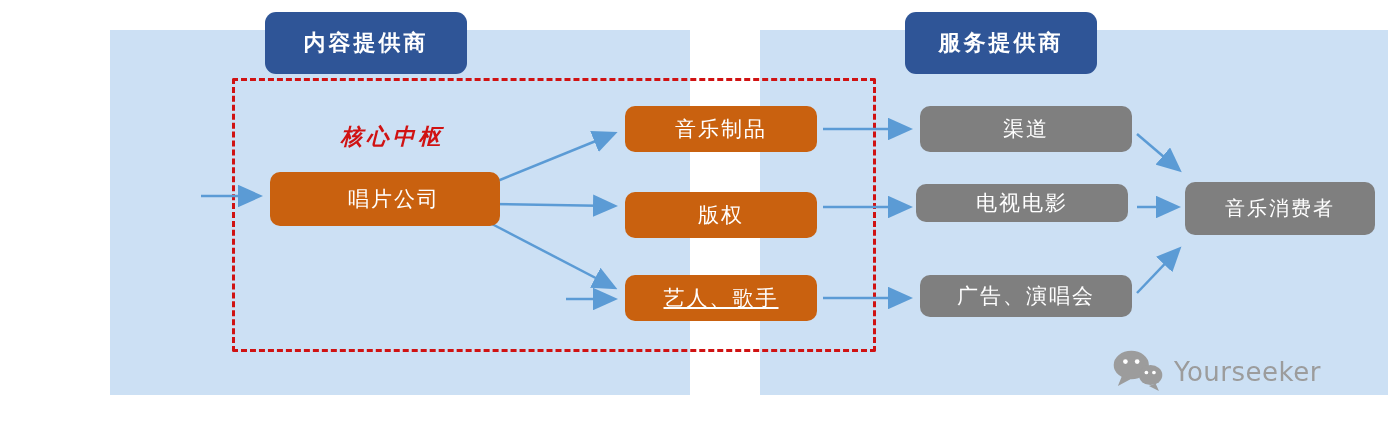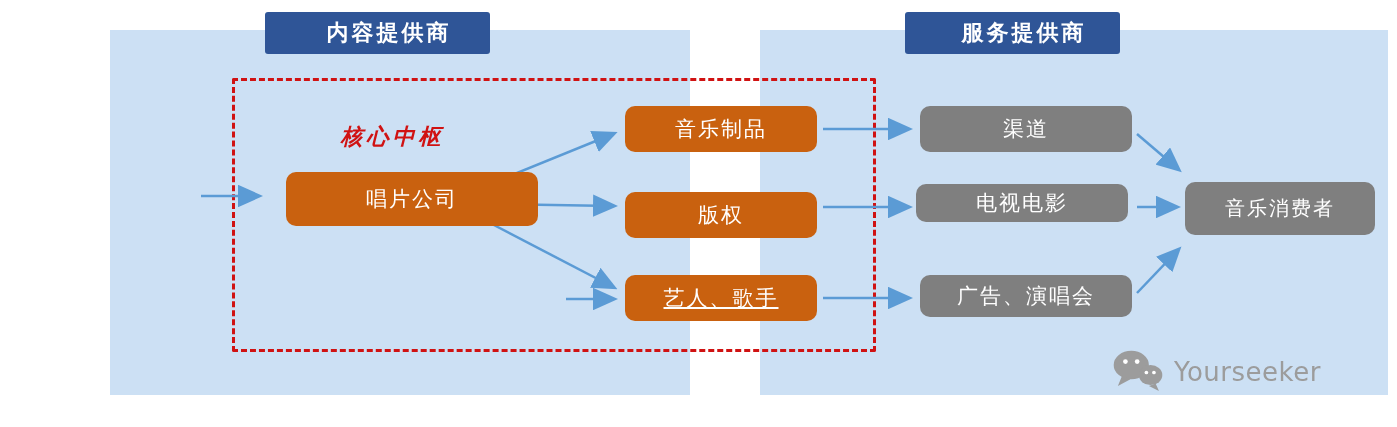--- a/index.html
+++ b/index.html
@@ -17,9 +17,9 @@
   .panel{position:absolute;top:30px;height:365px;background:var(--panel-blue);}
   .panel.left{left:110px;width:580px;}
   .panel.right{left:760px;width:628px;}
-  .hdr{position:absolute;top:12px;height:42px;background:var(--header-blue);color:#fff;
+  .hdr{position:absolute;top:12px;height:62px;background:var(--header-blue);color:#fff;
        display:flex;align-items:center;justify-content:center;font-size:22px;font-weight:bold;
-       letter-spacing:3px;border-radius:3px;z-index:5;padding-left:23px;}
+       letter-spacing:3px;border-radius:11px;z-index:5;}
   .box{position:absolute;display:flex;align-items:center;justify-content:center;color:#ffffff;
        border-radius:10px;font-size:21px;letter-spacing:2px;z-index:5;text-align:center;}
   .box.orange{background:var(--orange);}

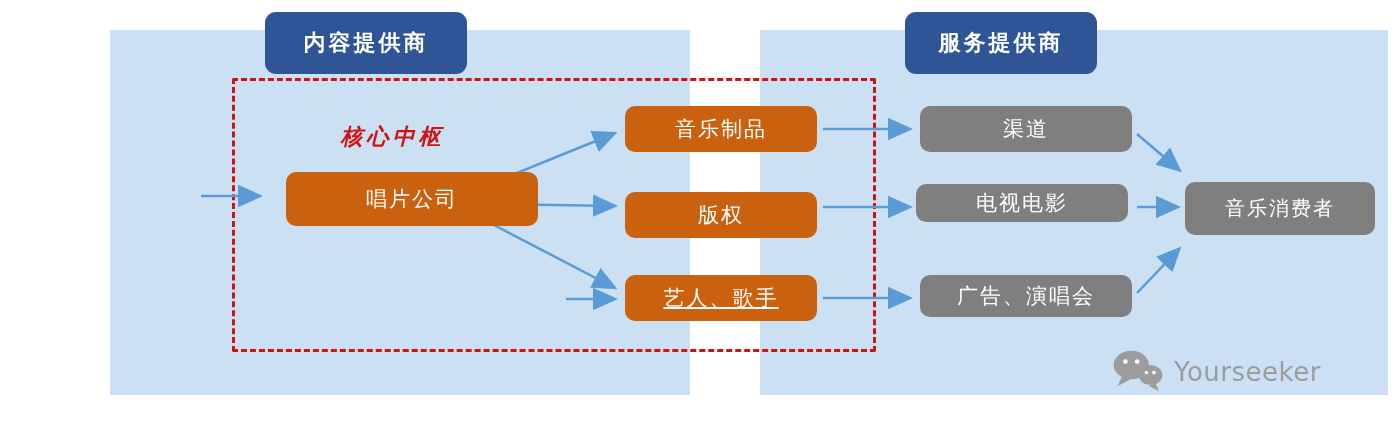--- a/index.html
+++ b/index.html
@@ -74,7 +74,7 @@
   <div class="corehub">核心中枢</div>
 
 
-  <div class="box orange" style="left:286px;top:172px;width:252px;height:54px;">唱片公司</div>
+  <div class="box orange" style="left:270px;top:172px;width:212px;height:54px;padding-left:18px;">唱片公司</div>
 
   <div class="box orange" style="left:625px;top:106px;width:192px;height:46px;">音乐制品</div>
   <div class="box orange" style="left:625px;top:192px;width:192px;height:46px;">版权</div>

